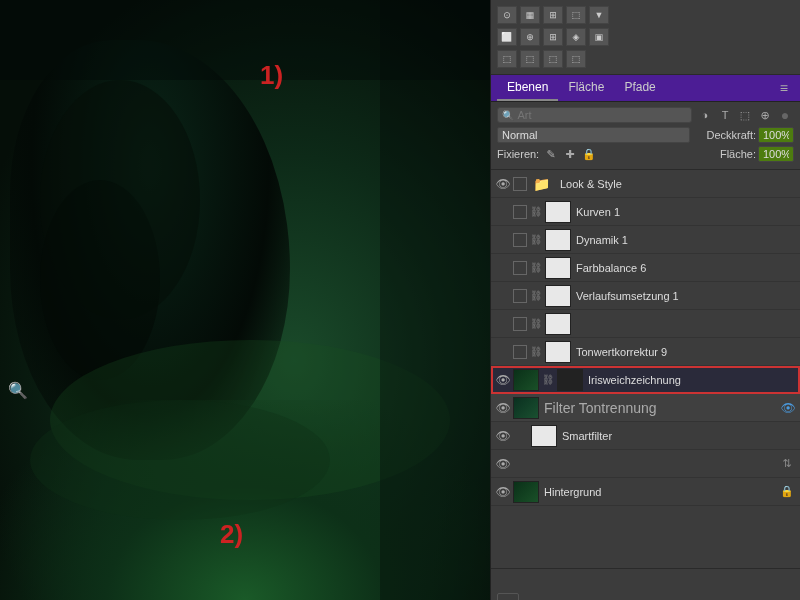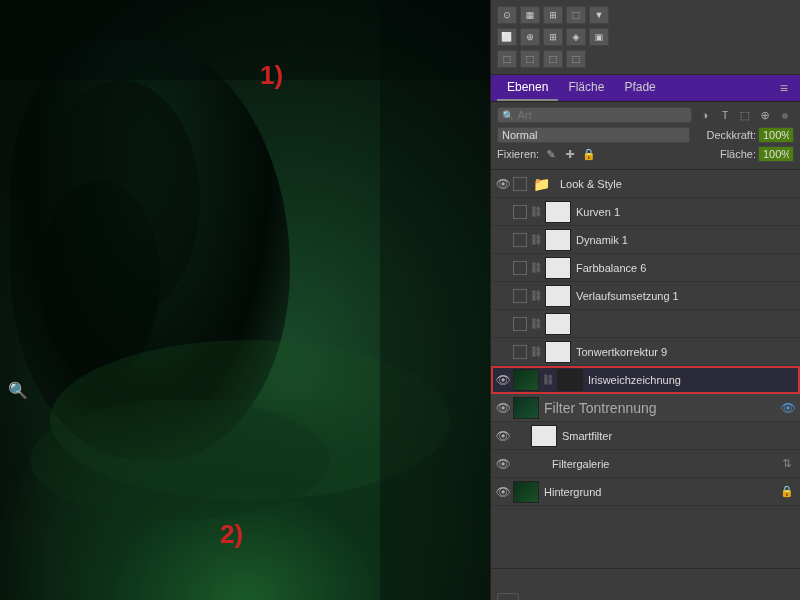--- a/index.html
+++ b/index.html
@@ -573,7 +573,6 @@
       <div class="eye-checkbox">👁</div>
       <div class="layer-indent"></div>
       <div class="layer-indent"></div>
-      <span class="layer-name">Filtergalerie</span>
       <div class="ctrl-icon" style="margin-left:auto;color:#888;">⇅</div>
     </div>
 

